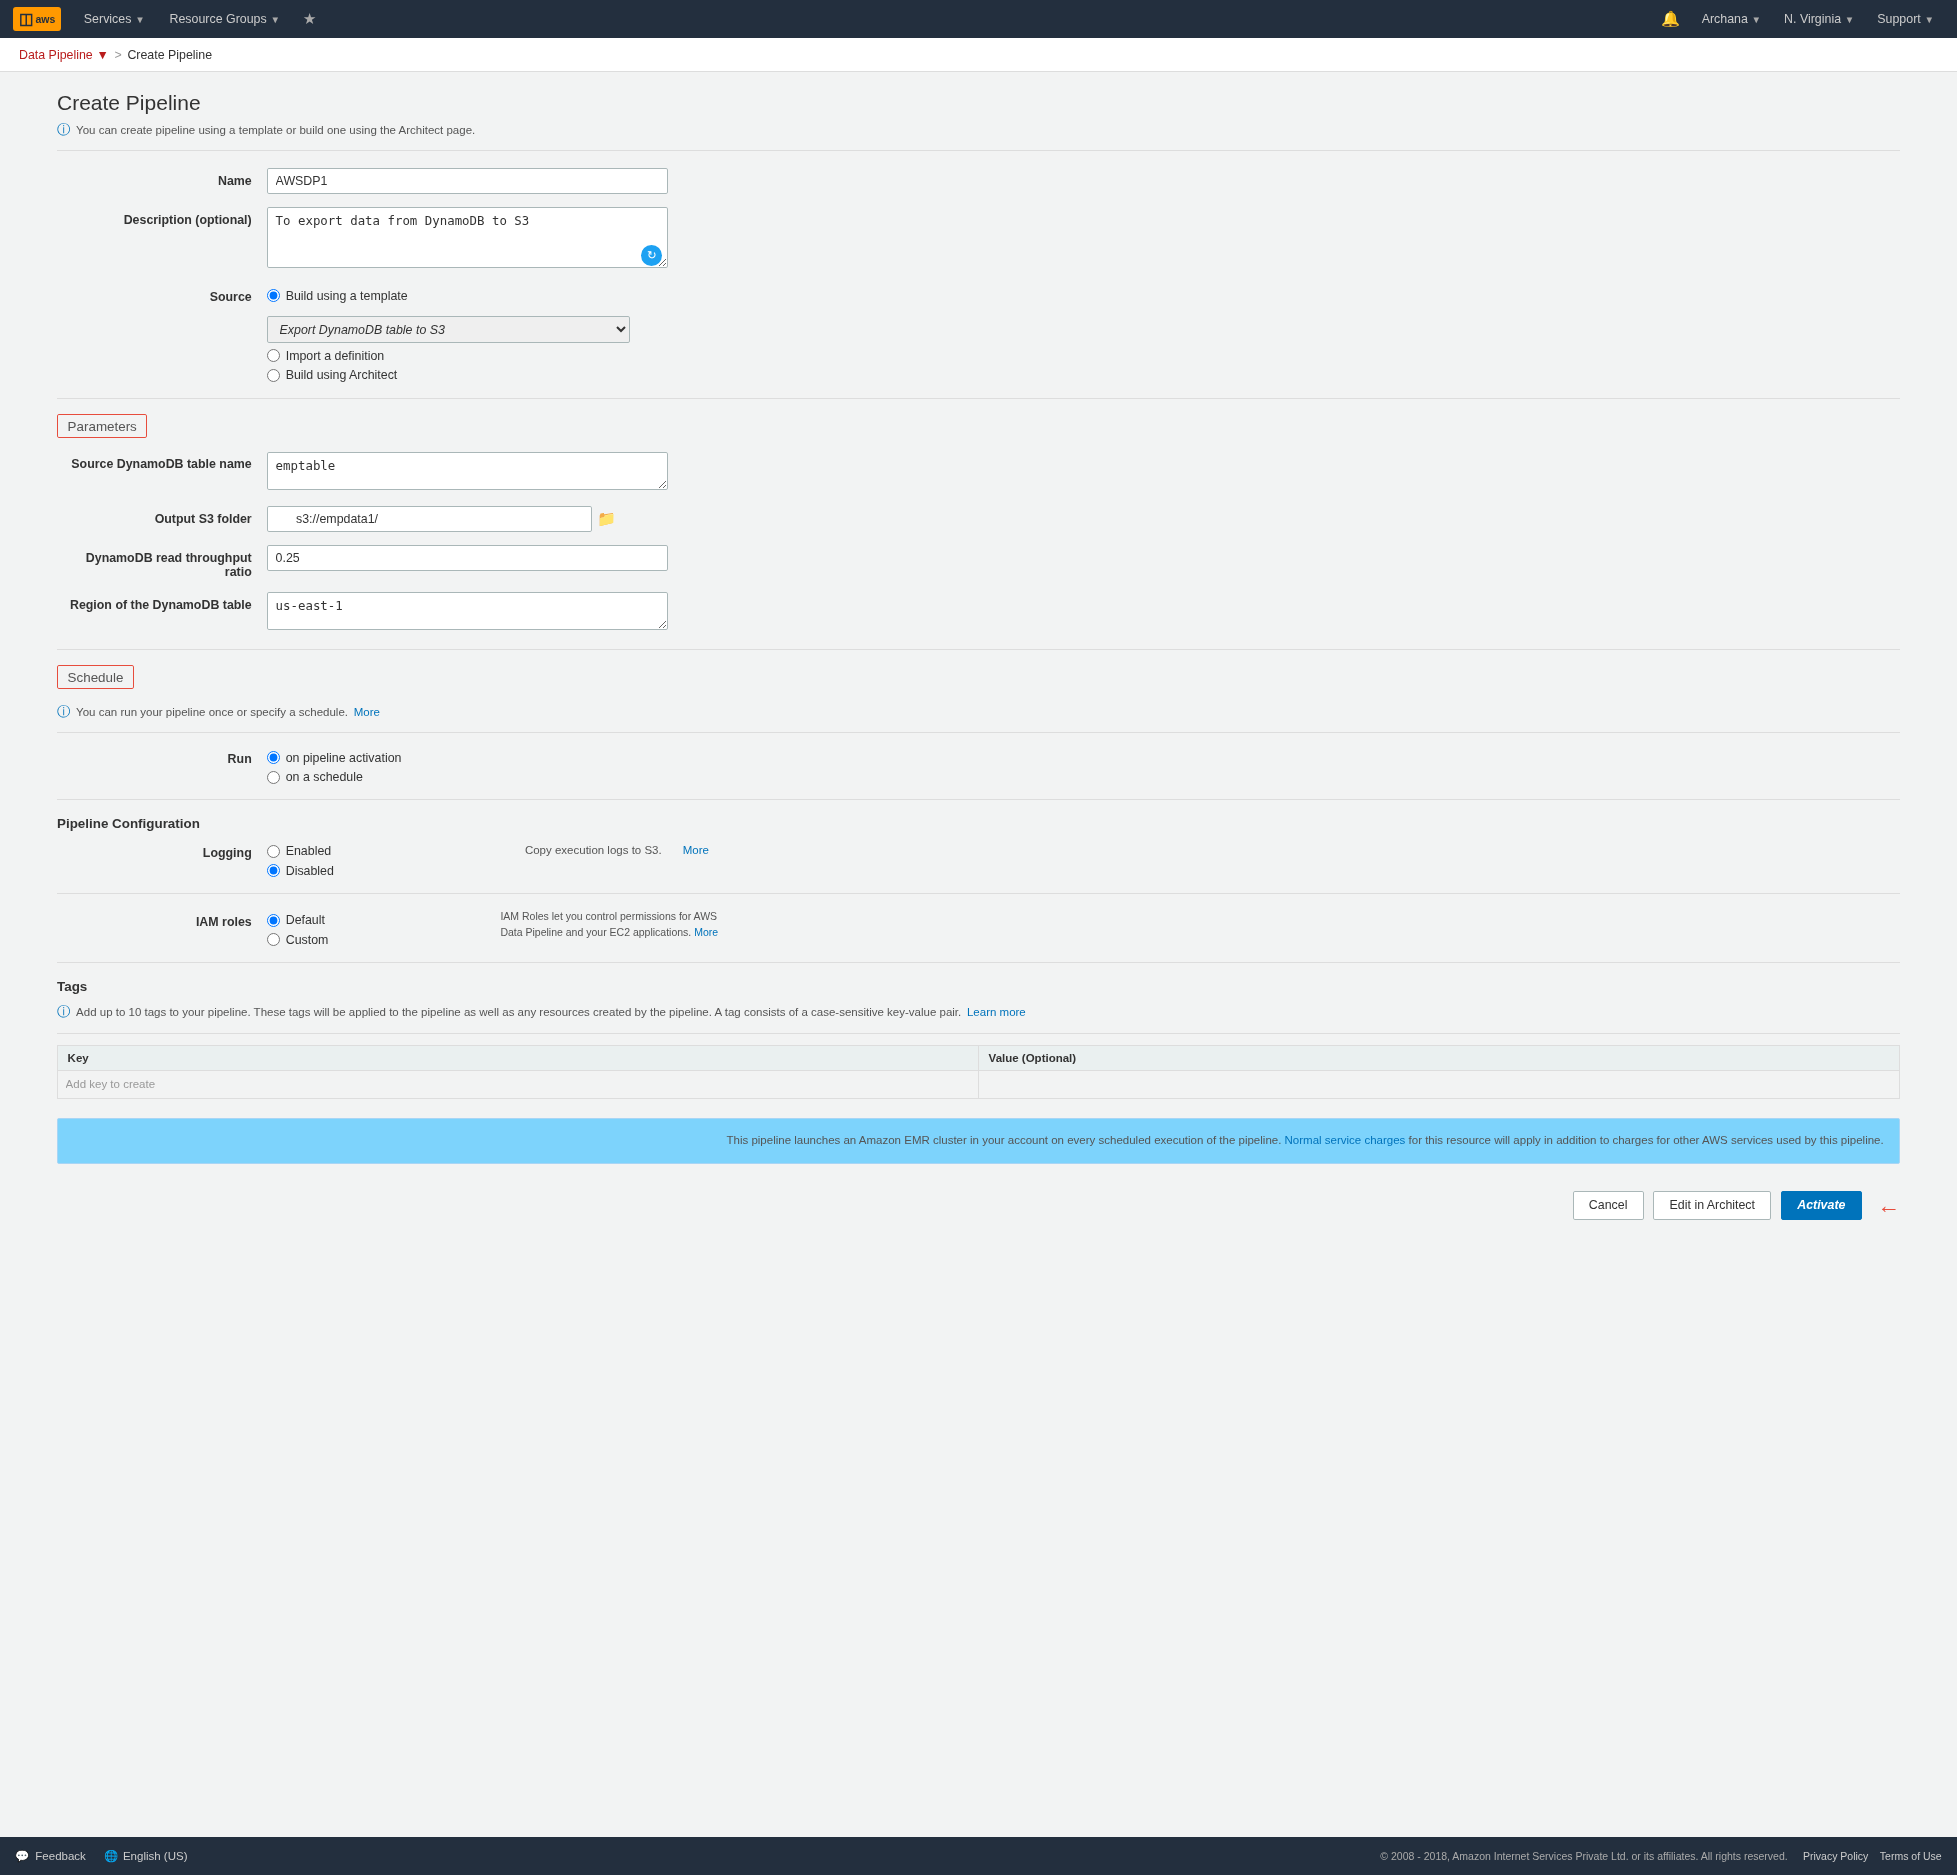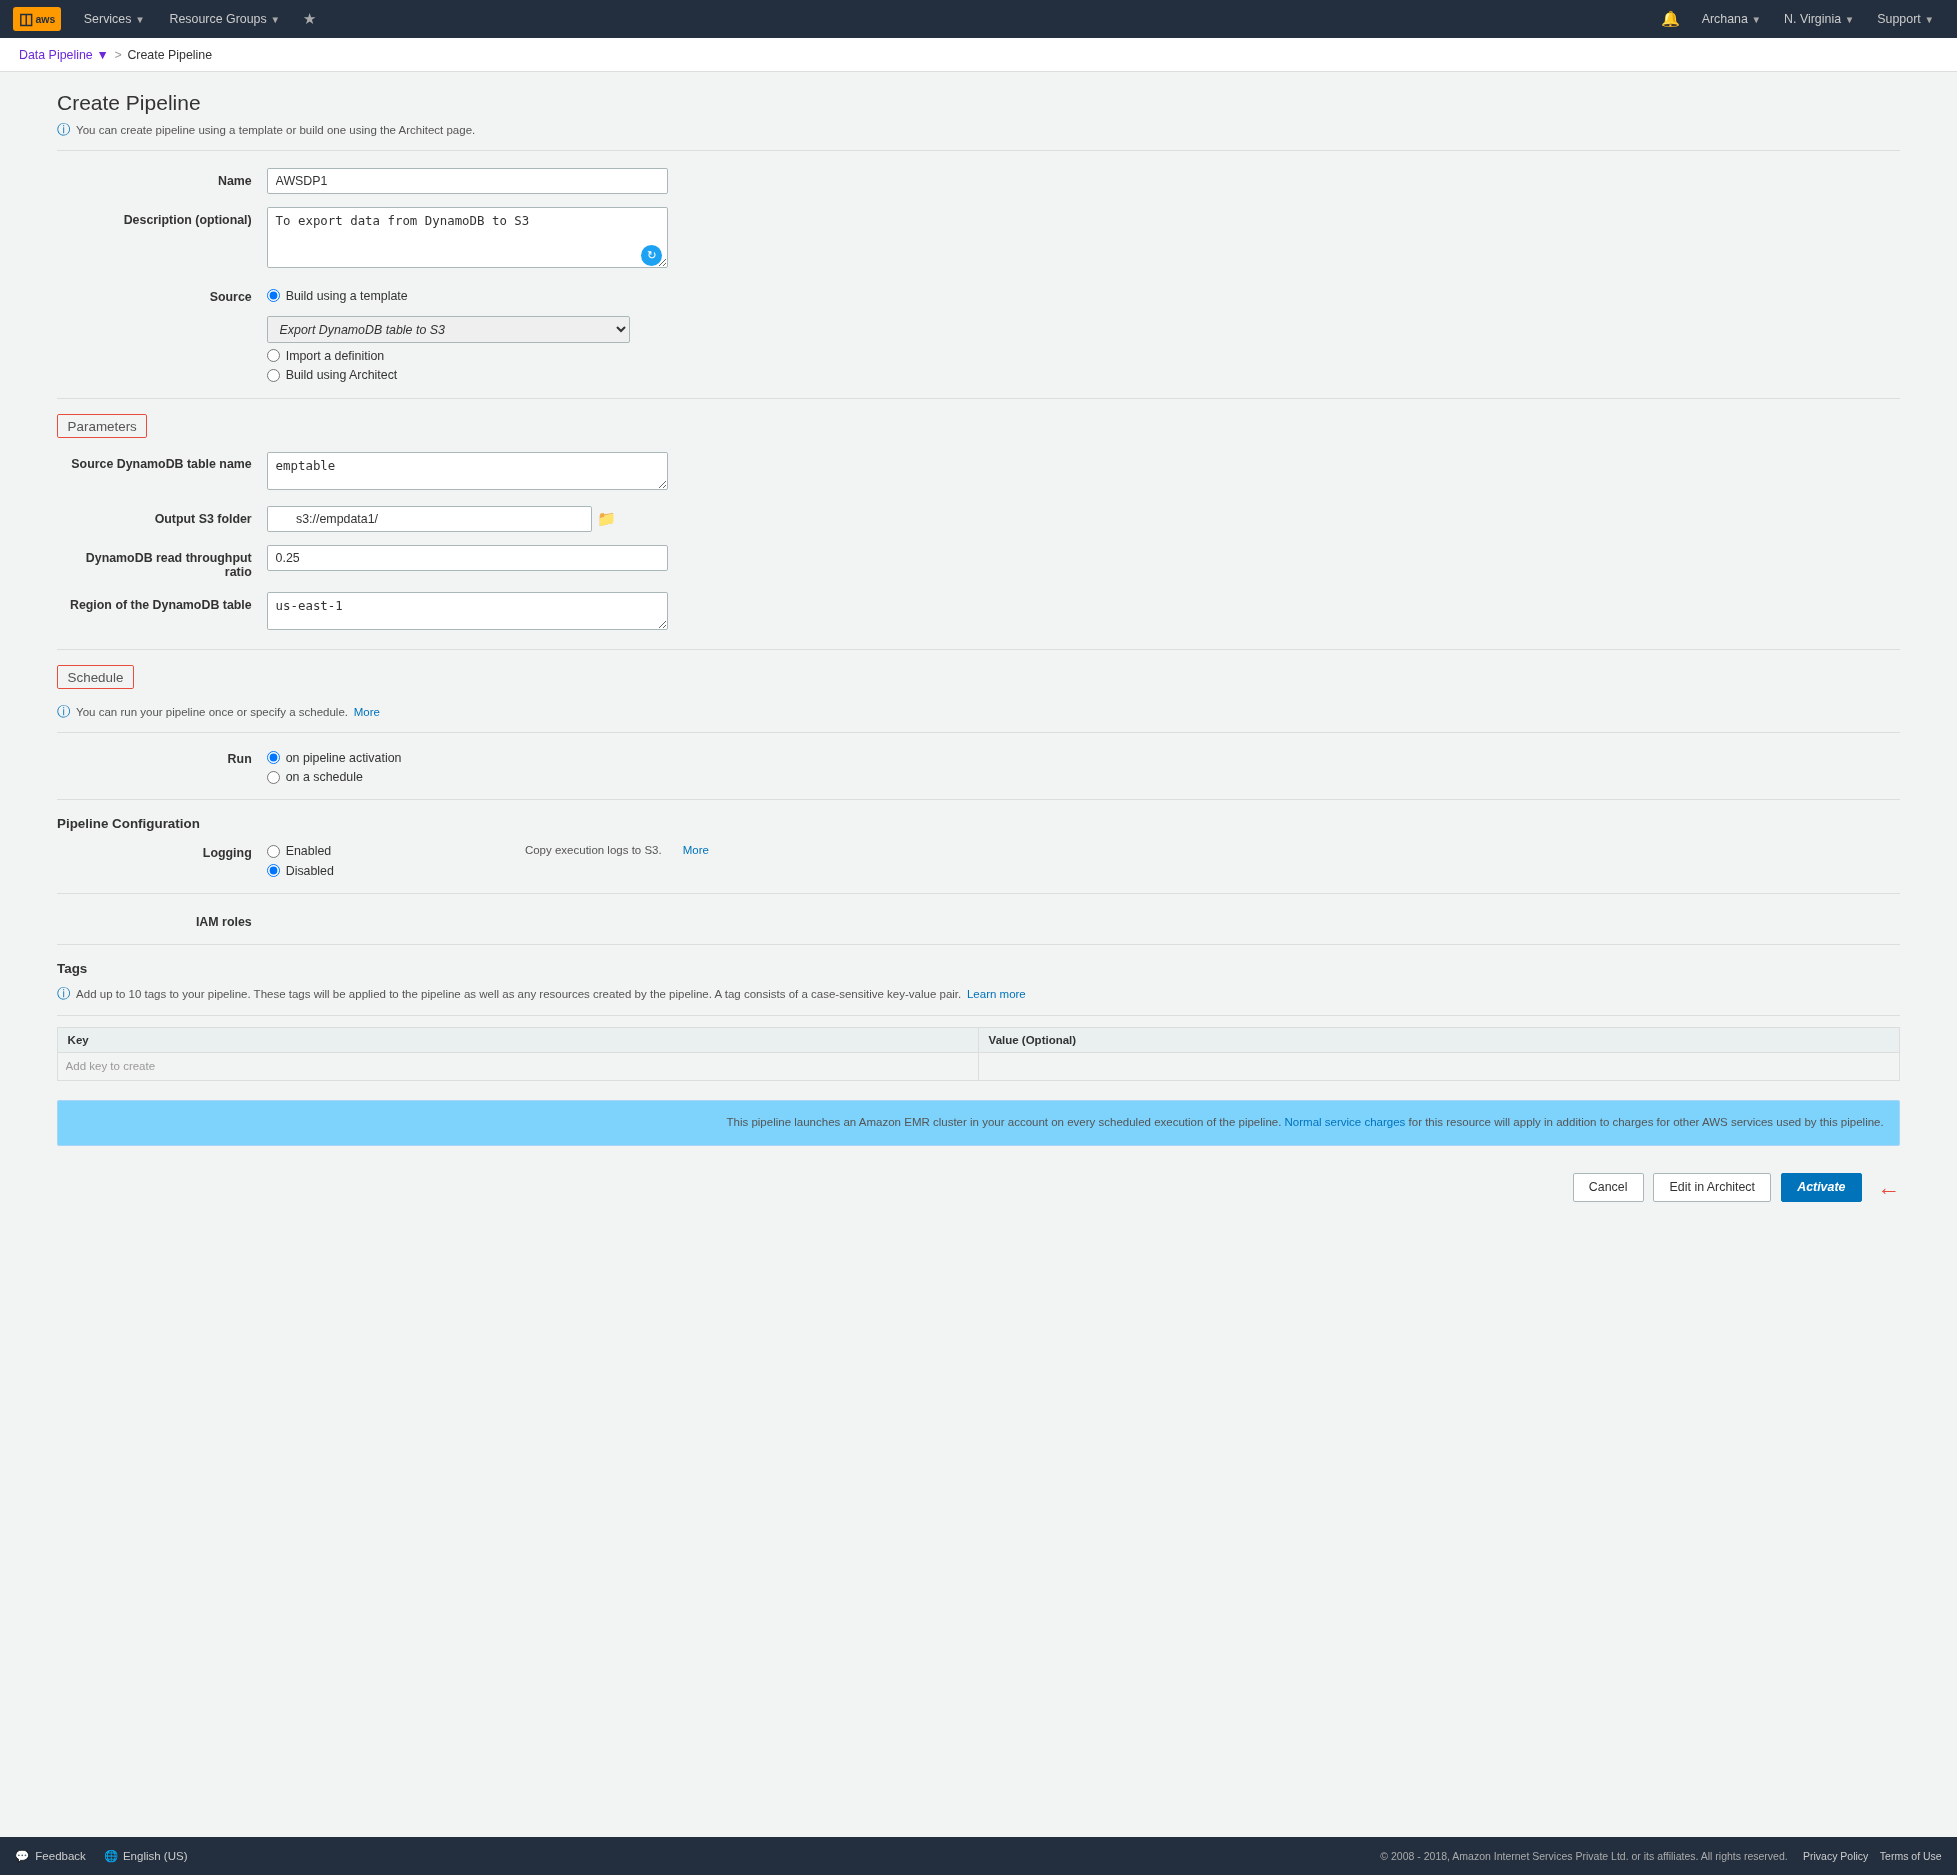--- a/index.html
+++ b/index.html
@@ -47,7 +47,7 @@
       display: flex; align-items: center; gap: 5.7px;
       font-size: 12.4px;
     }
-    .breadcrumb-link { color: #6d28d9; cursor: pointer; display: flex; align-items: center; gap: 3.8px; }
+    .breadcrumb-link { color: #b91c1c; cursor: pointer; display: flex; align-items: center; gap: 3.8px; }
     .breadcrumb-sep { color: #999; }
     .breadcrumb-current { color: #333; }
 

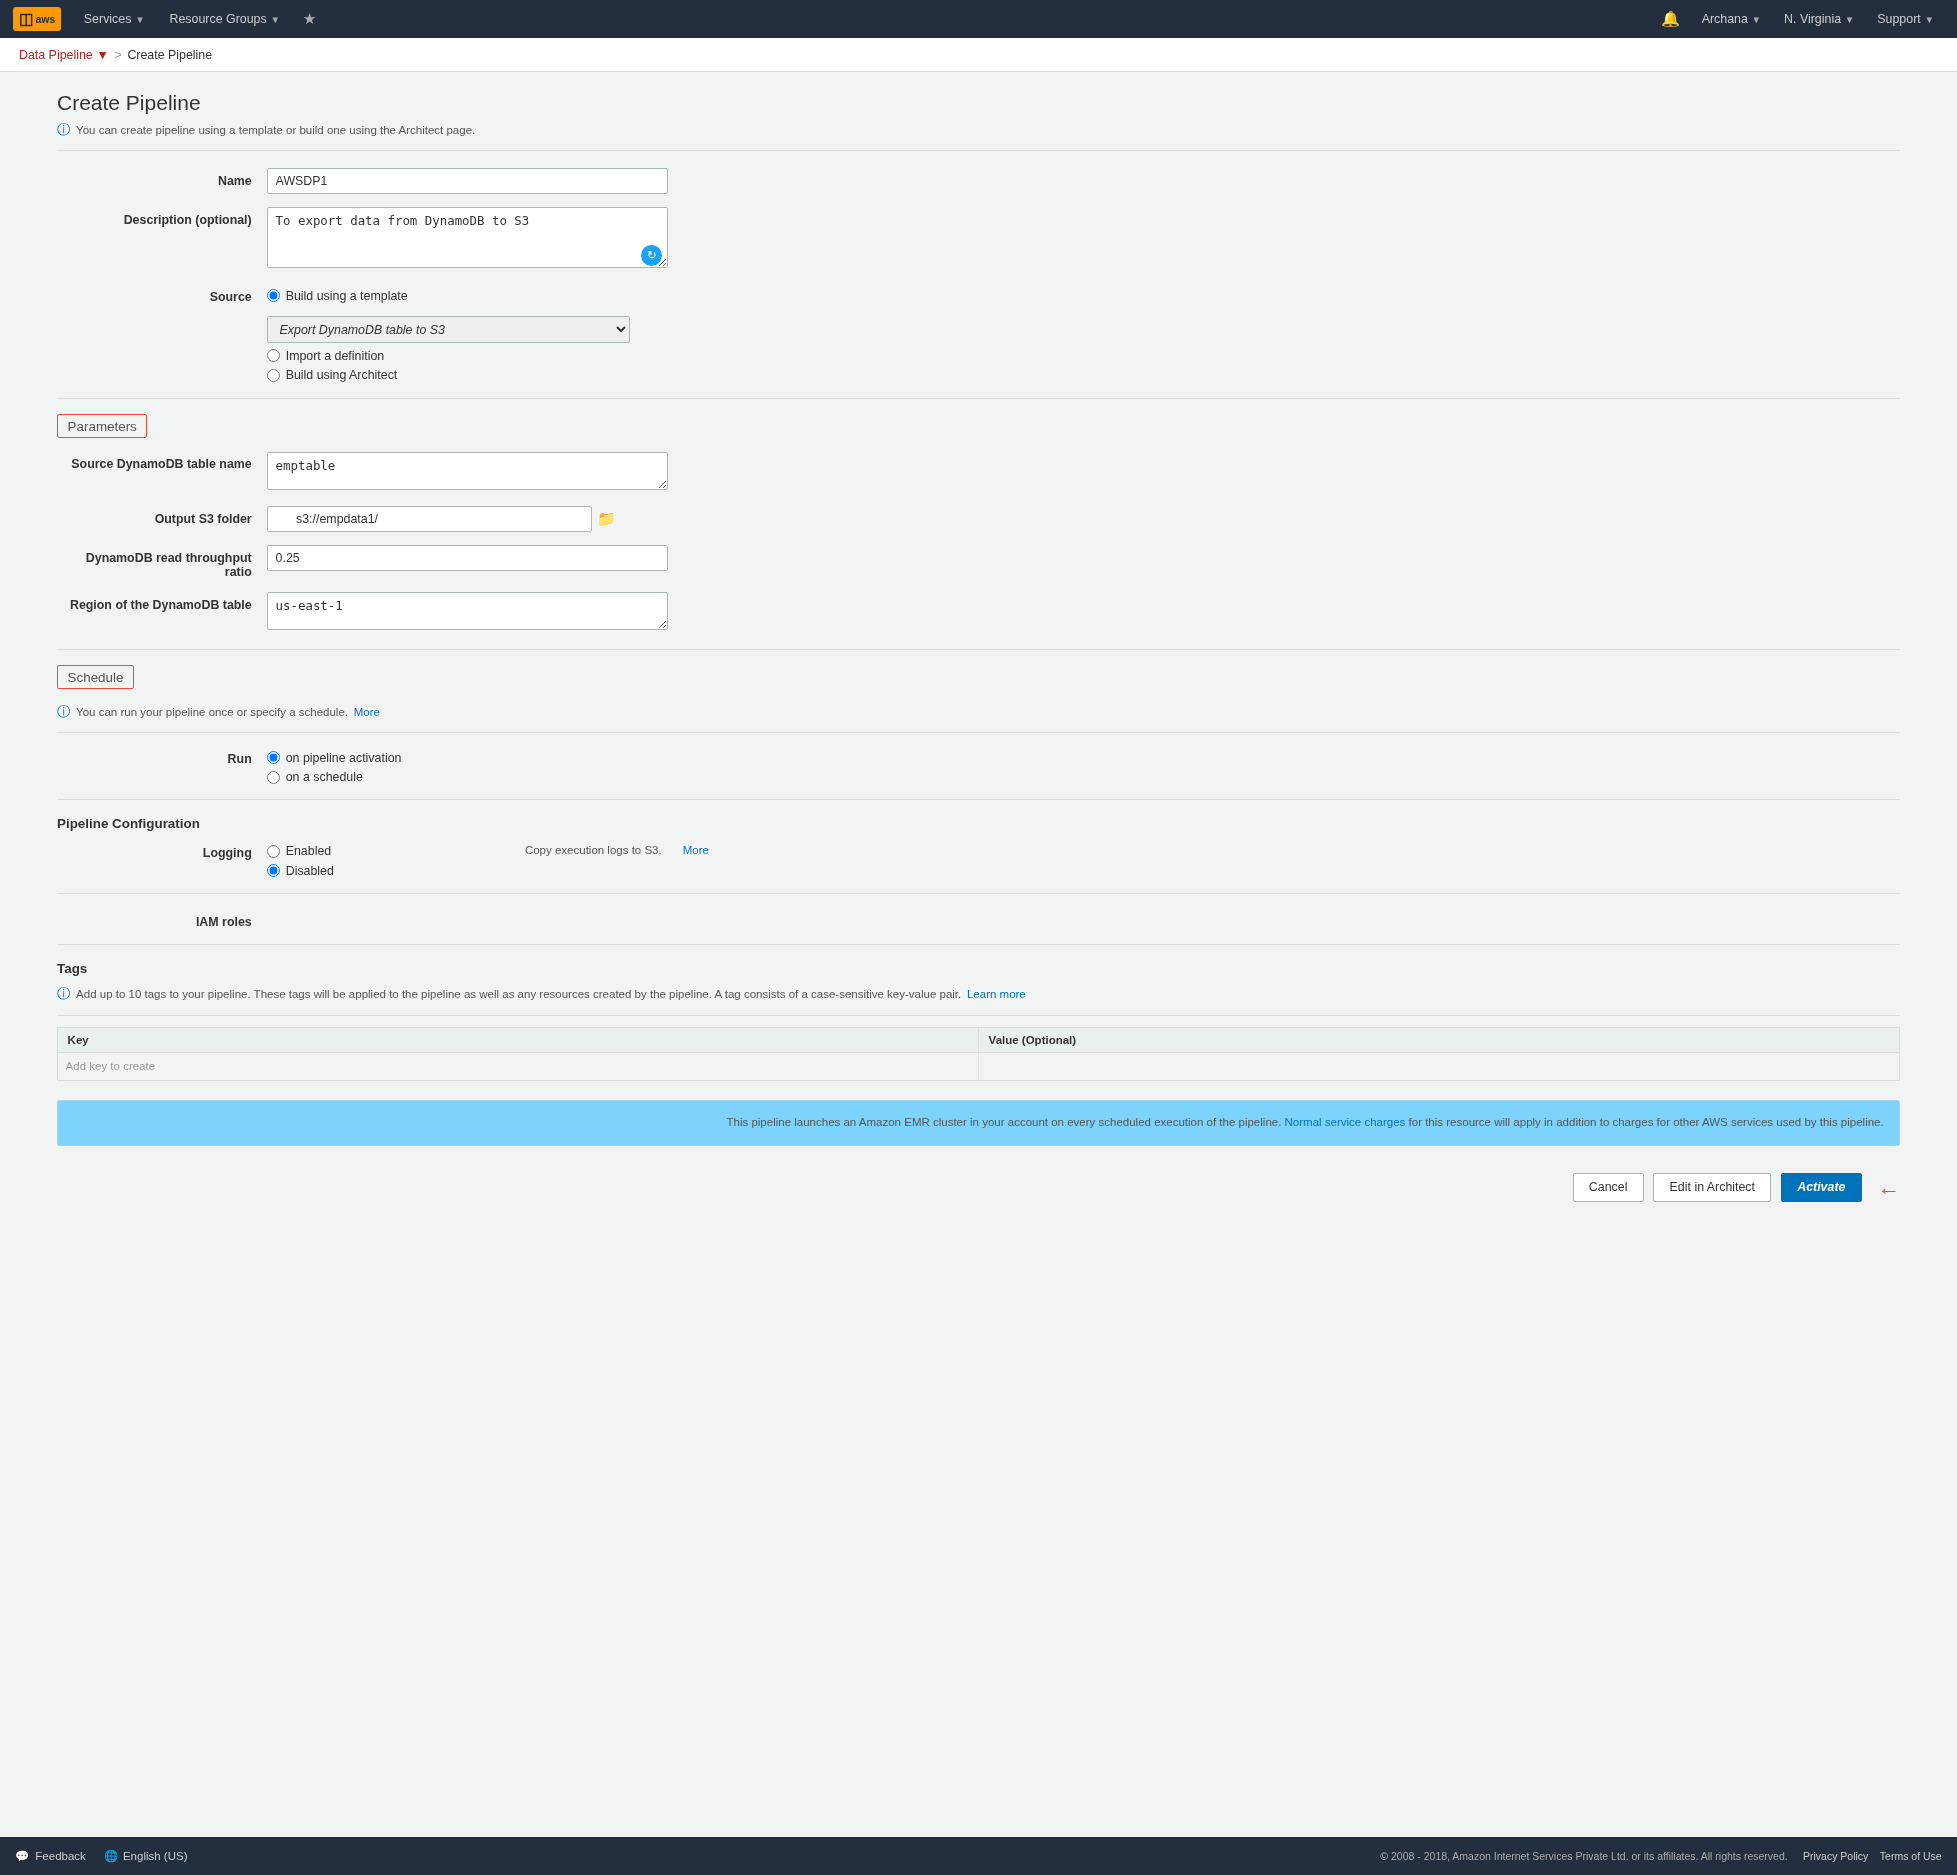--- a/index.html
+++ b/index.html
@@ -470,6 +470,23 @@
 
     <div class="form-row">
       <div class="form-label">IAM roles</div>
+      <div class="form-control-area">
+        <div style="display:flex; align-items:flex-start;">
+          <div class="radio-group">
+            <div class="radio-row">
+              <input type="radio" name="iam" value="default" checked="" style="">
+              <label>Default</label>
+            </div>
+            <div class="radio-row">
+              <input type="radio" name="iam" value="custom" style="">
+              <label>Custom</label>
+            </div>
+          </div>
+          <div class="iam-side-text" style="margin-left:172px;">
+            IAM Roles let you control permissions for AWS Data Pipeline and your EC2 applications. <a class="more-link">More</a>
+          </div>
+        </div>
+      </div>
     </div>
   </div>
 

